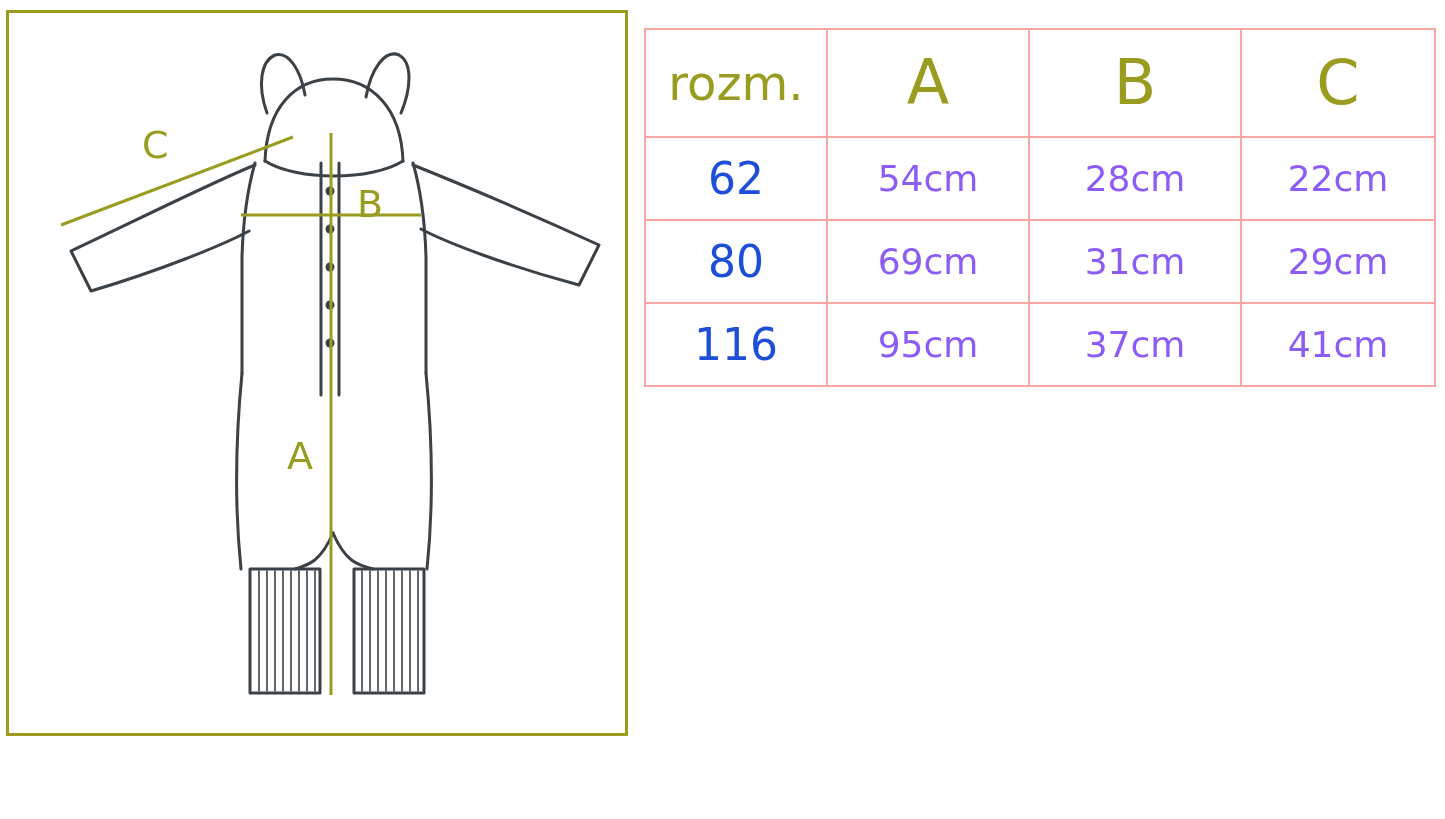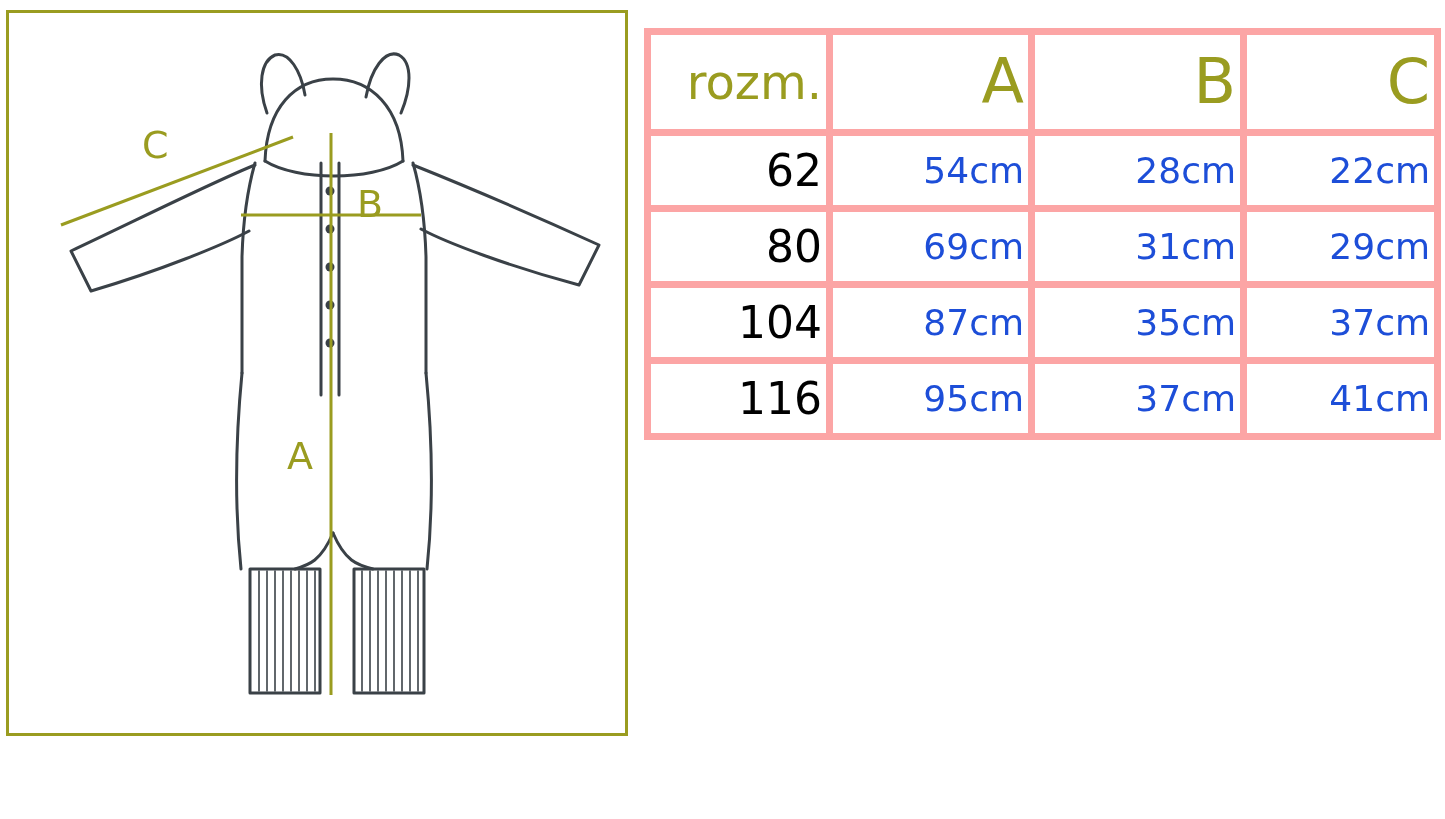--- a/index.html
+++ b/index.html
@@ -57,9 +57,9 @@
     table-layout: fixed;
   }
   #size-table td, #size-table th {
-    border: 7px solid #fca5a5;
-    padding: 4px;
-    text-align: right;
+    border: 2px solid #fca5a5;
+    padding: 10px;
+    text-align: center;
     vertical-align: middle;
     font-weight: normal;
   }

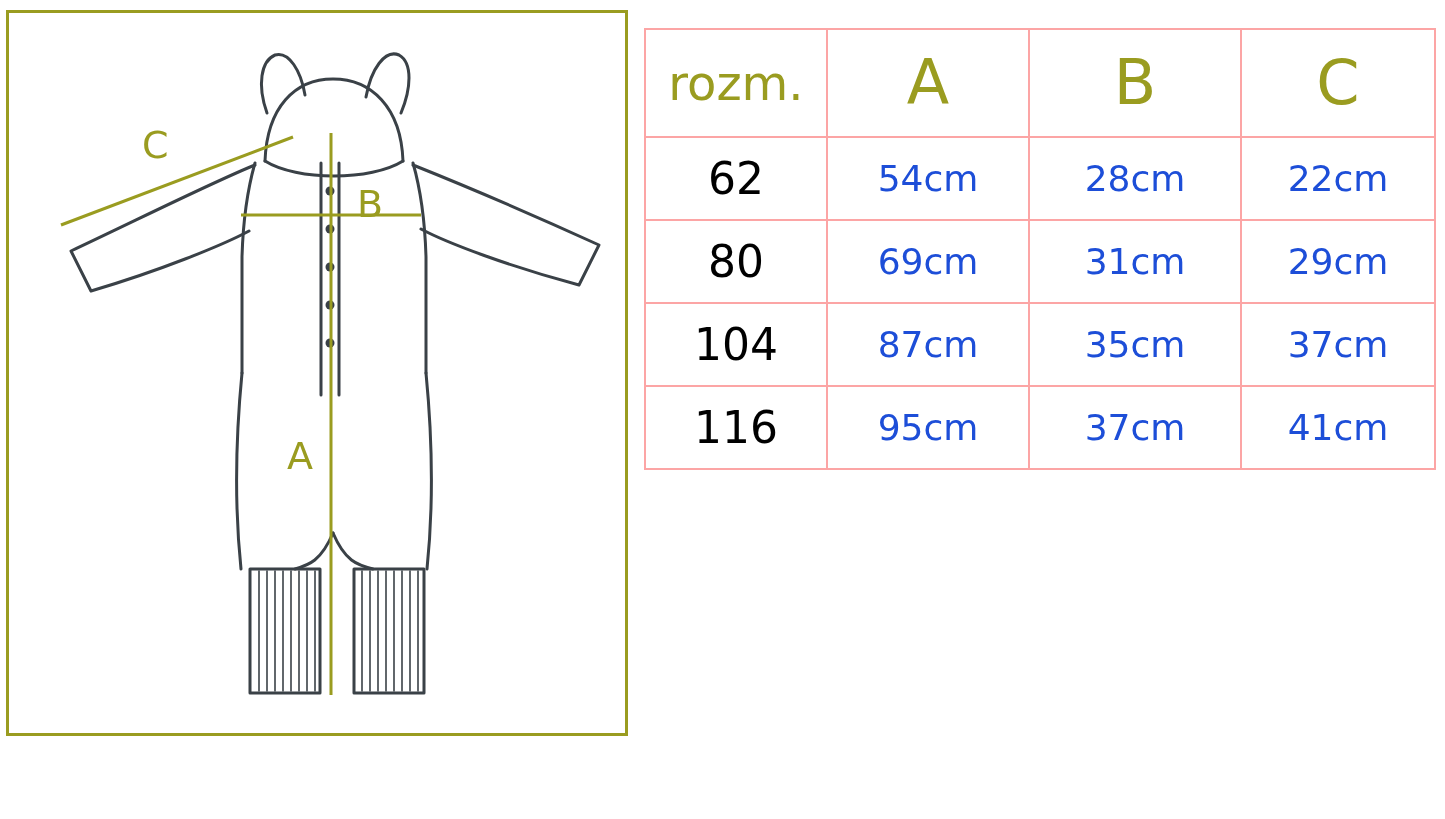--- a/index.html
+++ b/index.html
@@ -80,7 +80,7 @@
   }
   .size-cell {
     height: 61px;
-    color: #000000;
+    color: #1d4ed8;
     font-size: 44px;
     font-family: "DejaVu Sans", sans-serif;
   }

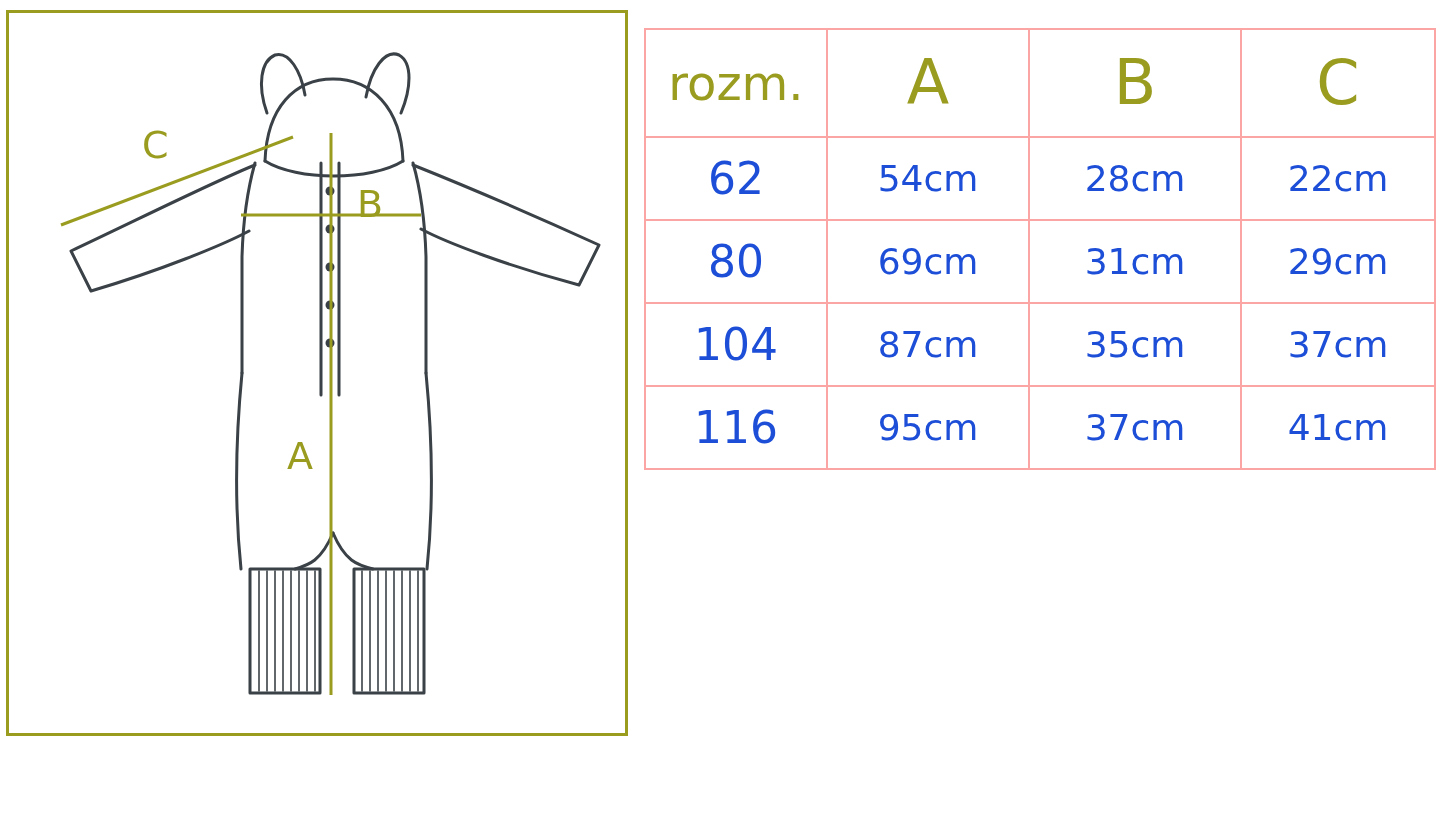--- a/index.html
+++ b/index.html
@@ -86,7 +86,7 @@
   }
   .meas-cell {
     height: 61px;
-    color: #1d4ed8;
+    color: #8b5cf6;
     font-size: 36px;
     font-family: "DejaVu Sans", sans-serif;
   }

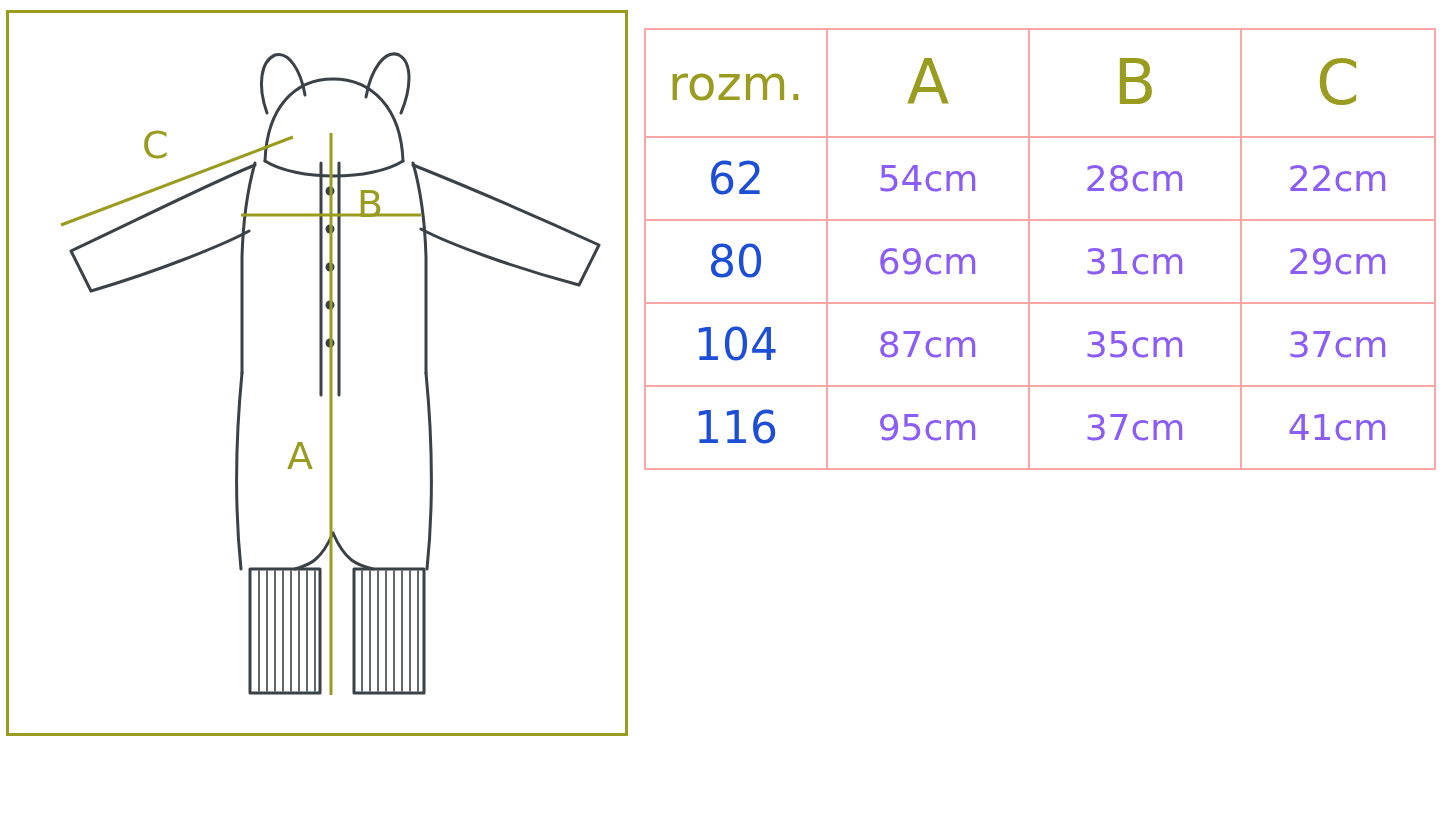--- a/index.html
+++ b/index.html
@@ -195,12 +195,6 @@
         <td class="meas-cell">29cm</td>
       </tr>
       <tr>
-        <td class="size-cell">104</td>
-        <td class="meas-cell">87cm</td>
-        <td class="meas-cell">35cm</td>
-        <td class="meas-cell">37cm</td>
-      </tr>
-      <tr>
         <td class="size-cell">116</td>
         <td class="meas-cell">95cm</td>
         <td class="meas-cell">37cm</td>

